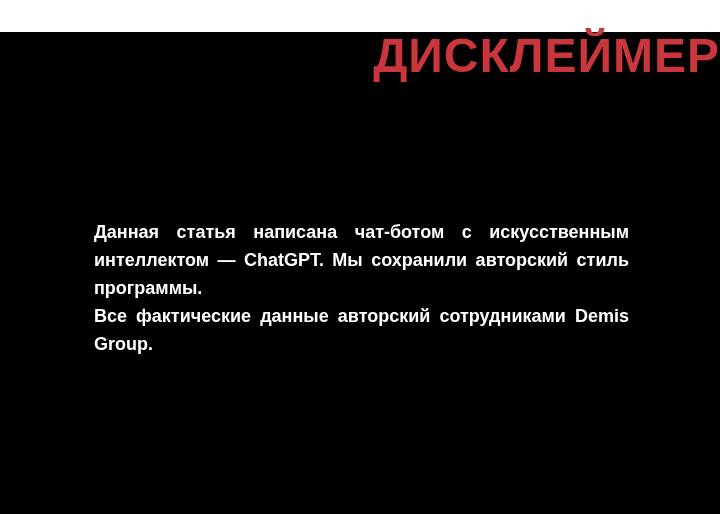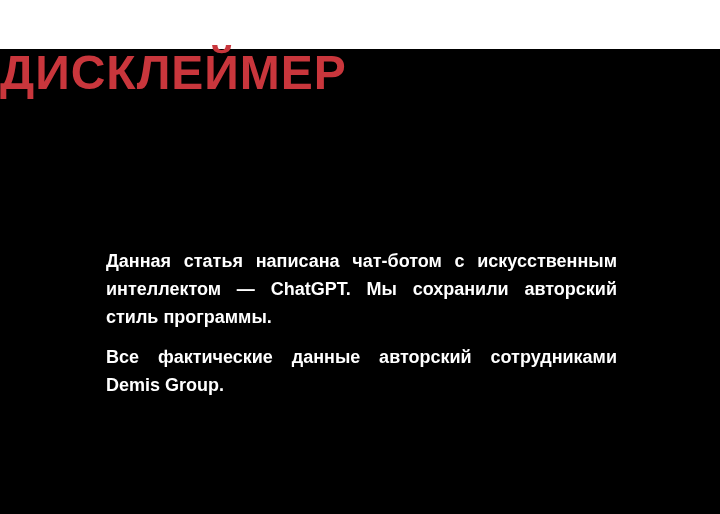--- a/index.html
+++ b/index.html
@@ -16,8 +16,8 @@
       background: #000000;
     }
     .slide-title {
-      margin-top: 49px;
-      text-align: left;
+      margin-top: 32px;
+      text-align: right;
       font-size: 48px;
       font-weight: 700;
       line-height: 1.0;

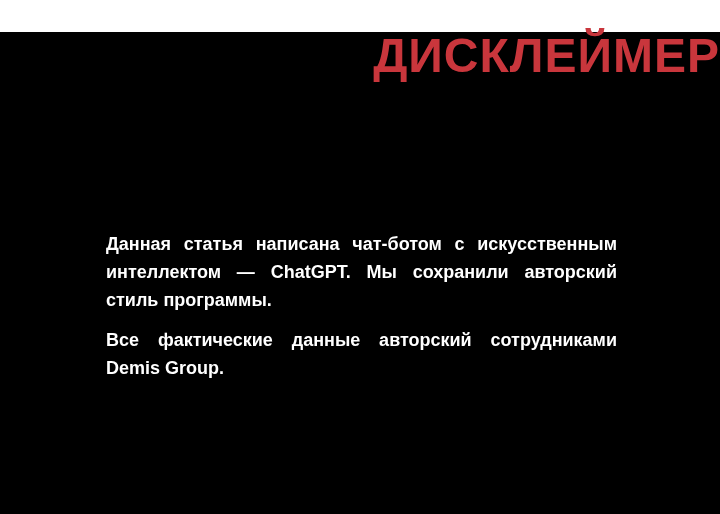--- a/index.html
+++ b/index.html
@@ -37,7 +37,7 @@
     .body-block p {
       text-align: justify;
       text-justify: inter-word;
-      margin: 12px;
+      margin: 0;
     }
   </style>
 </head>

